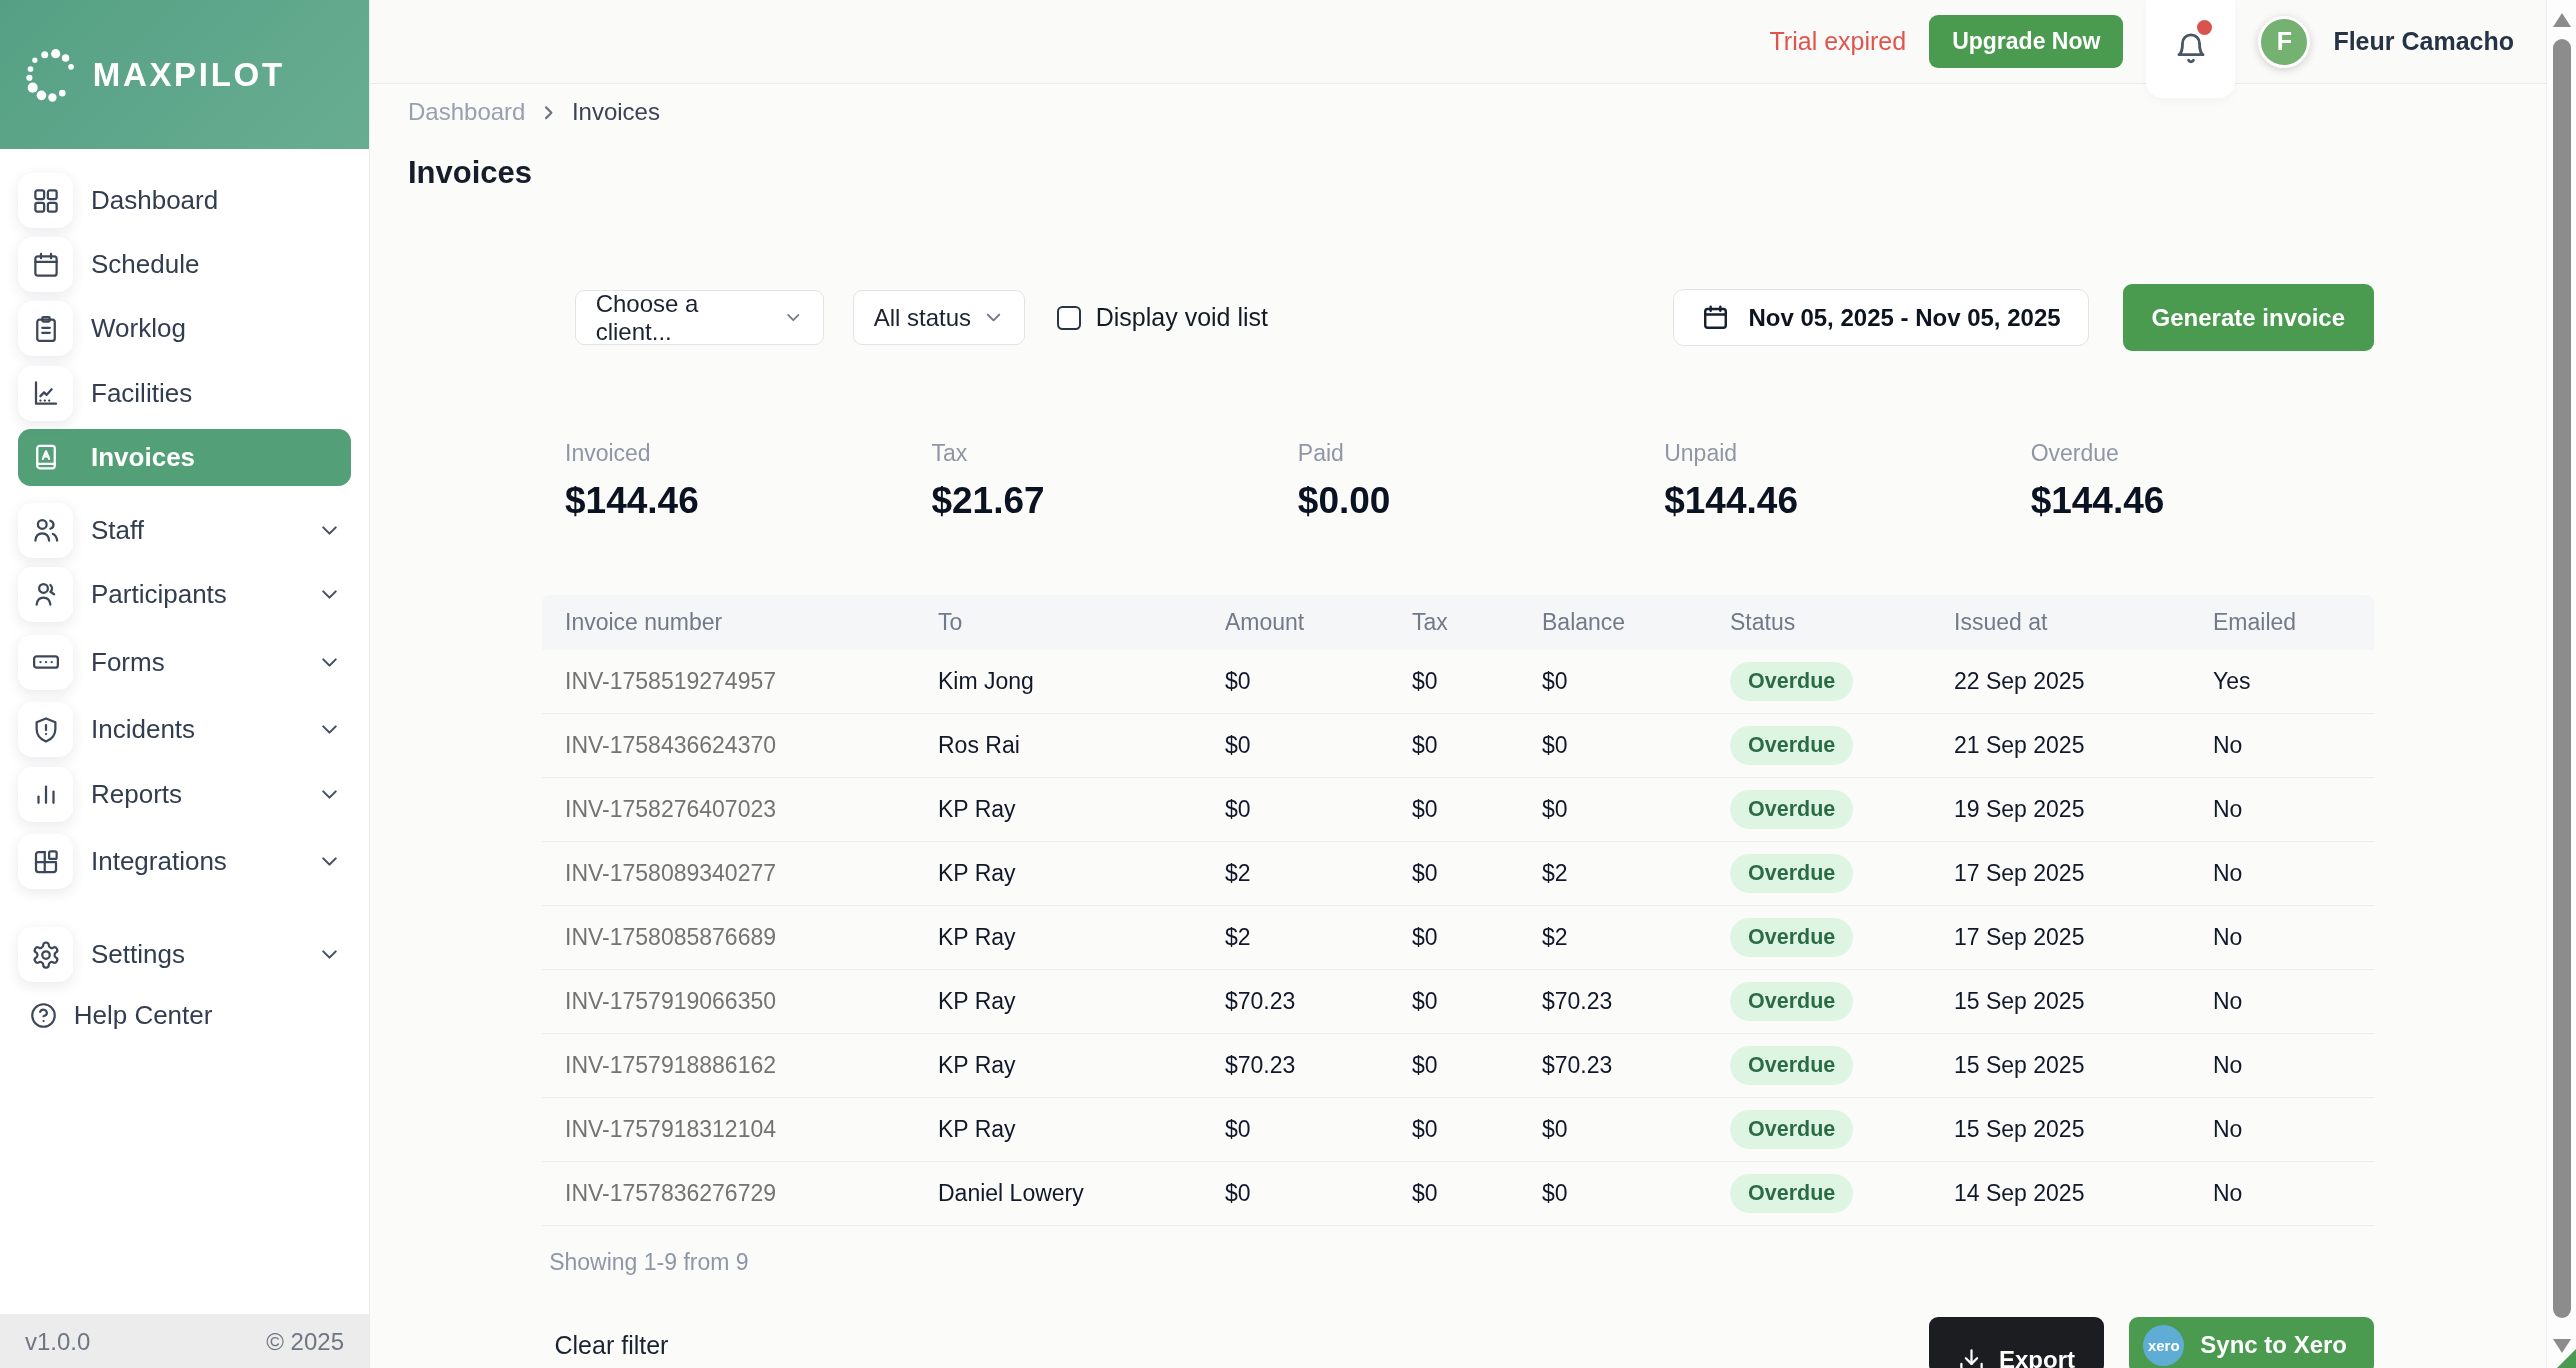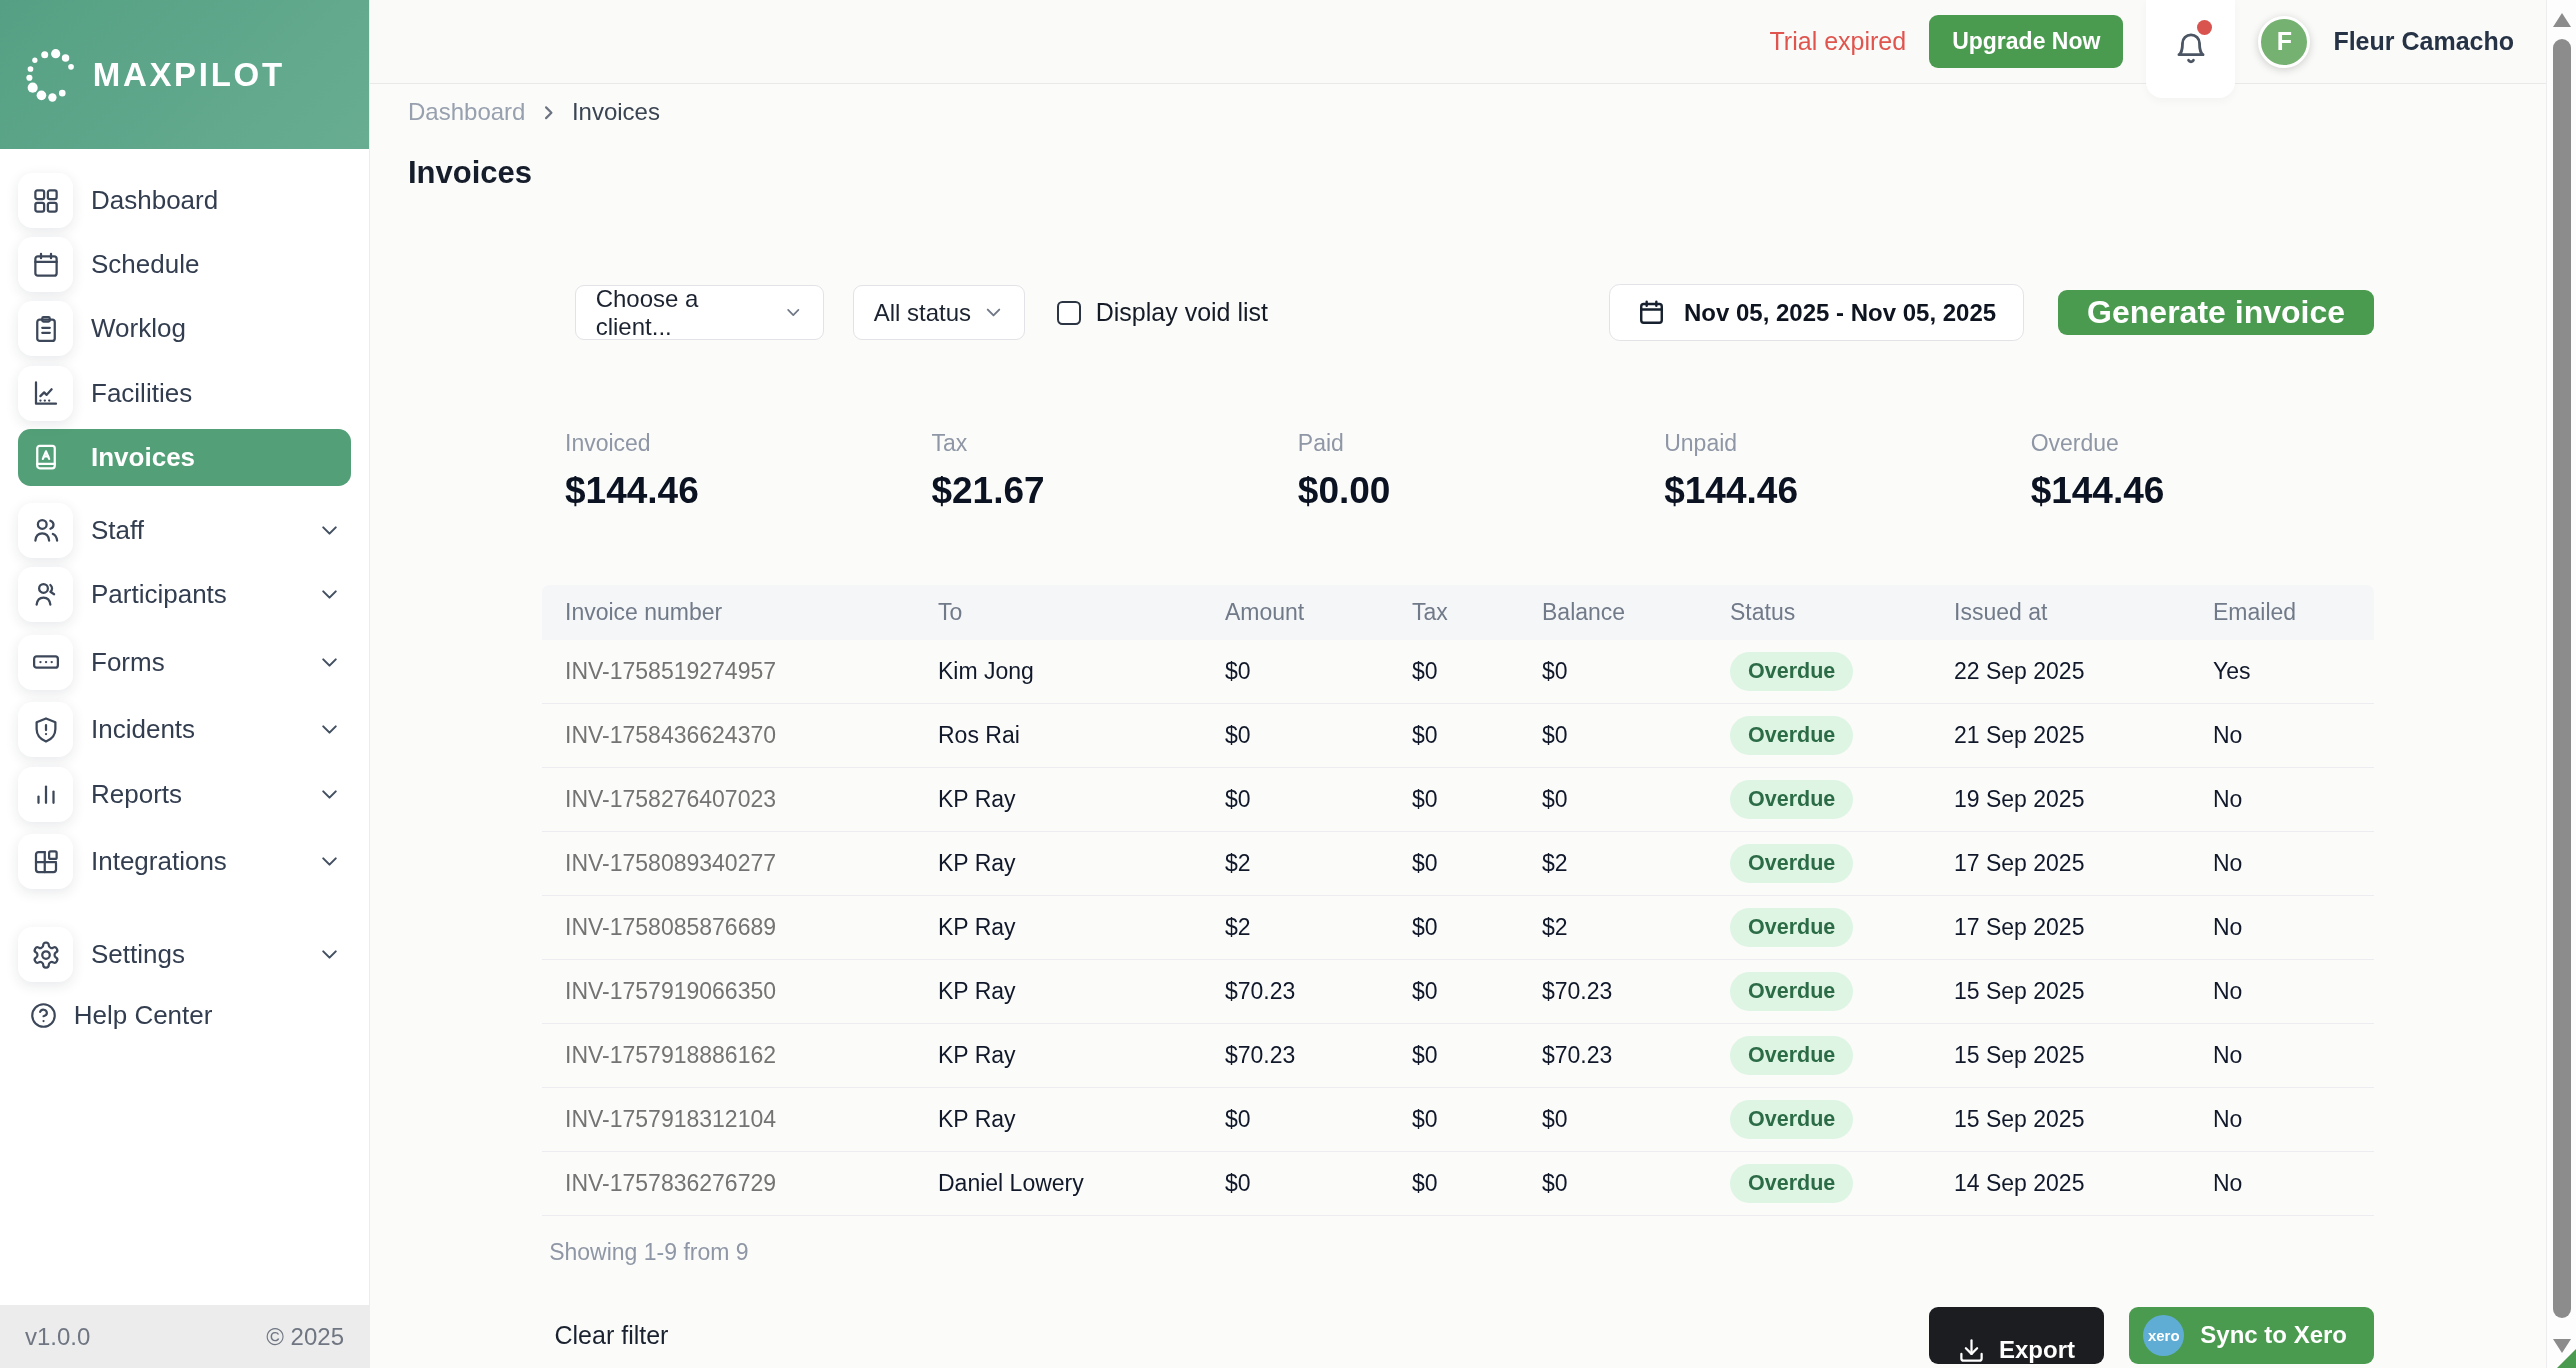--- a/index.html
+++ b/index.html
@@ -80,8 +80,8 @@
               font-weight:600; color:#0d1420; cursor:pointer; }
   .date-btn svg { width:29px; height:29px; stroke:#16202e; fill:none; stroke-width:2;
                   stroke-linecap:round; stroke-linejoin:round; }
-  .btn-generate { margin-left:34px; height:45px; background:#4a9b4f; color:#fff; font-weight:bold;
-                  font-size:32px; padding:0 29px; border-radius:9px; }
+  .btn-generate { margin-left:34px; height:67px; background:#4a9b4f; color:#fff; font-weight:bold;
+                  font-size:24px; padding:0 29px; border-radius:9px; }
 
   .summary { margin-top:89px; display:flex; }
   .sum-item { width:370px; padding-left:23px; }

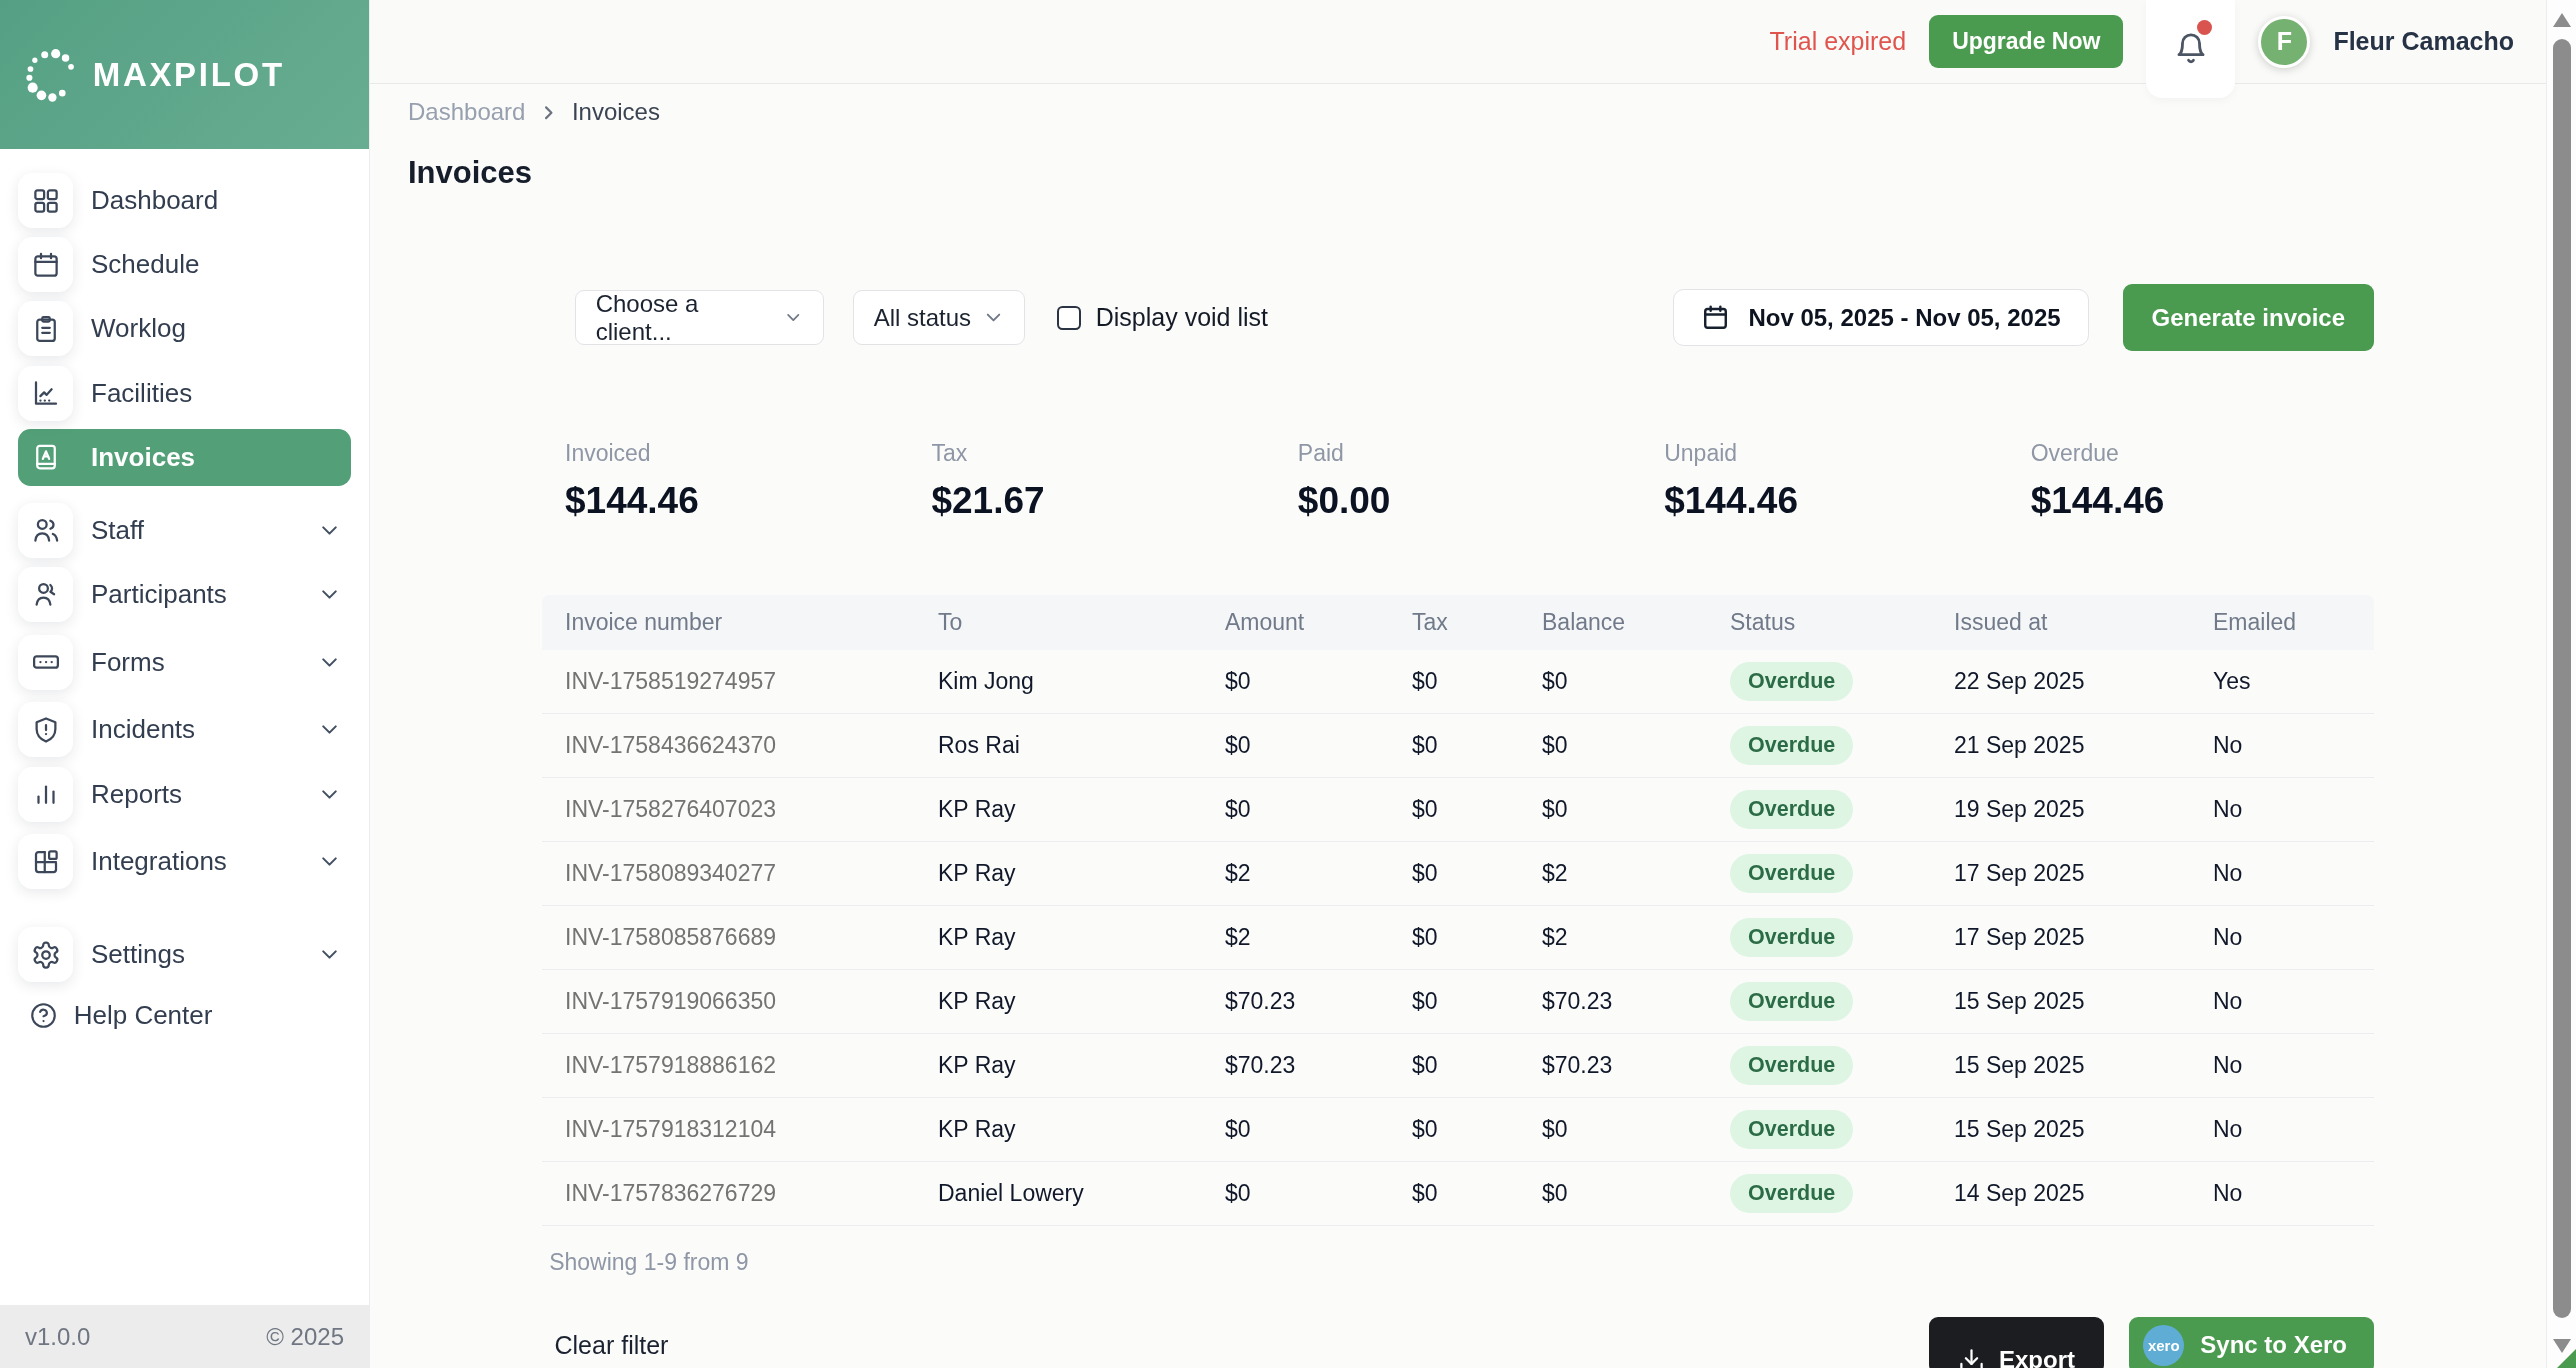--- a/index.html
+++ b/index.html
@@ -30,7 +30,7 @@
               font-size:26px; color:#323d4f; cursor:pointer; }
   .help-row svg { width:29px; height:29px; stroke:#3c4759; fill:none; stroke-width:1.8;
                   stroke-linecap:round; stroke-linejoin:round; }
-  .sidebar-footer { height:64px; background:#ececec; display:flex; align-items:center;
+  .sidebar-footer { height:55px; background:#ececec; display:flex; align-items:center;
                     justify-content:space-between; padding:0 25px; color:#6f7682; font-size:24px; }
 
   

